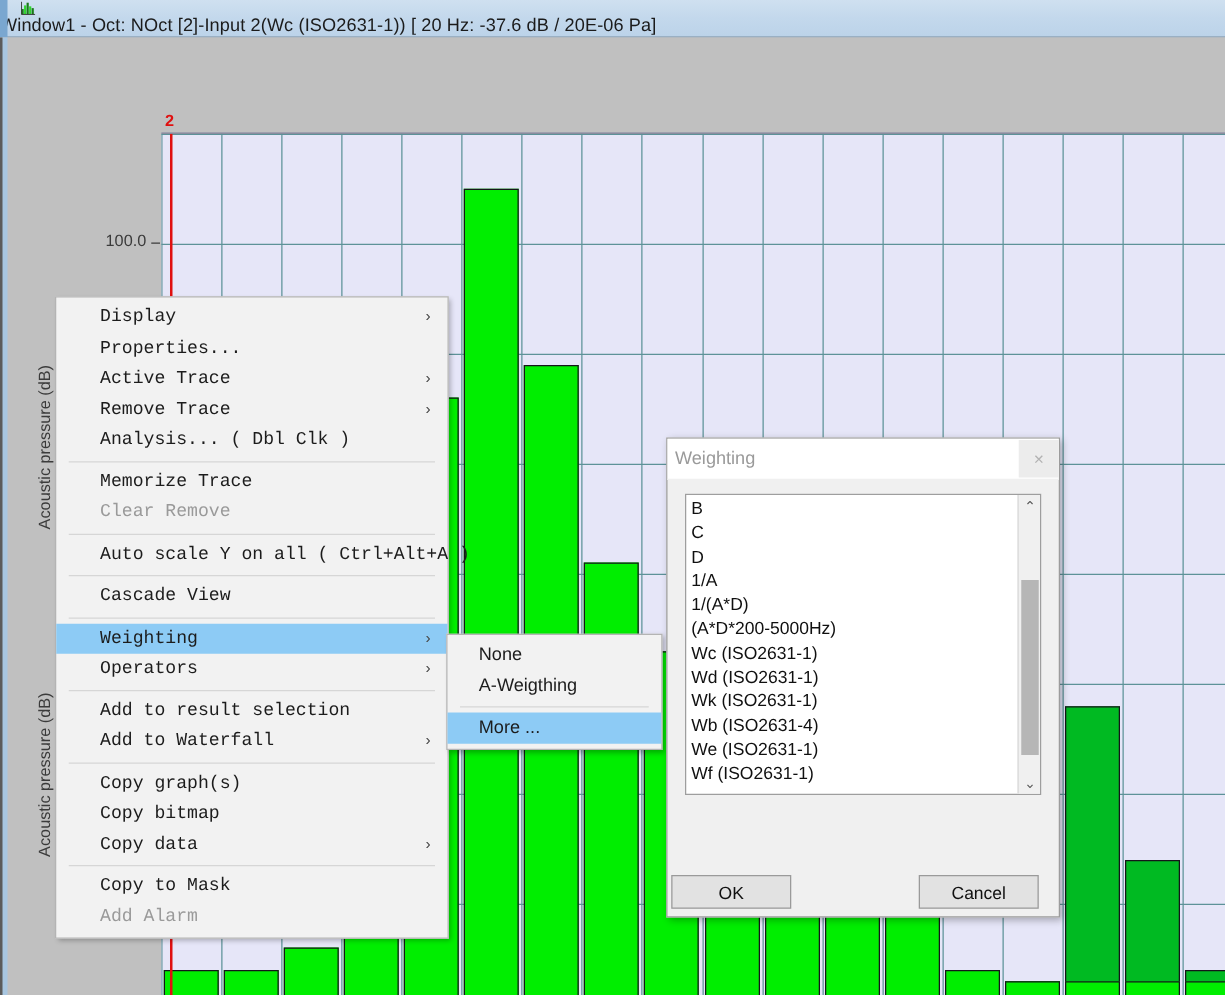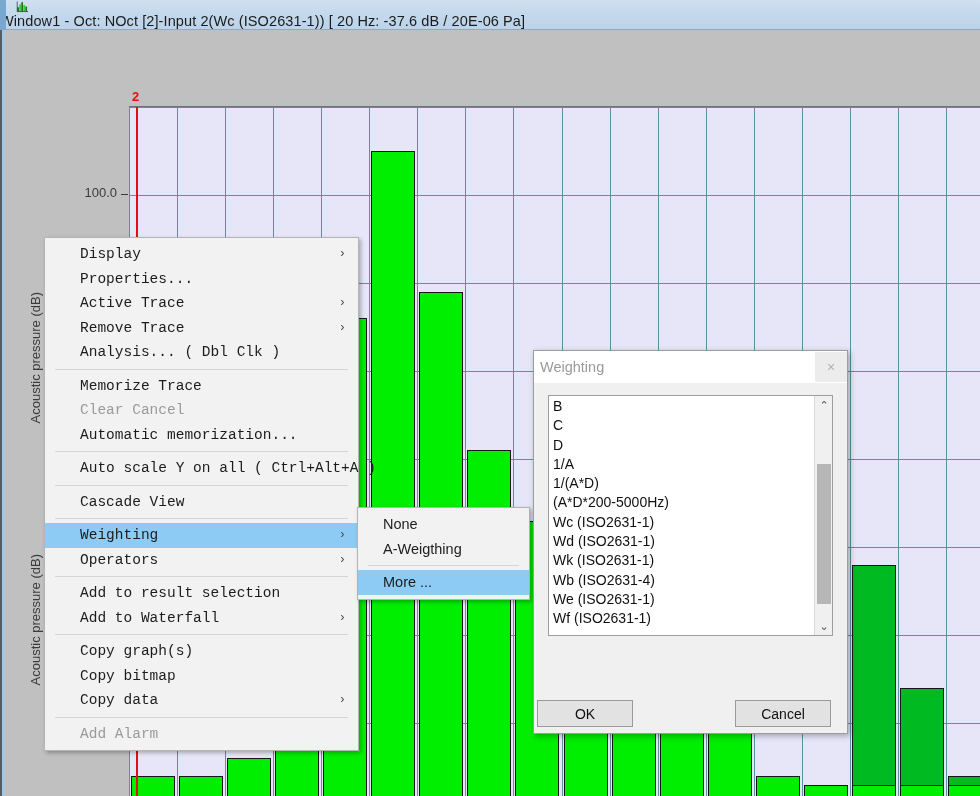--- a/index.html
+++ b/index.html
@@ -250,7 +250,7 @@
       <div class="mi"><span>Analysis... ( Dbl Clk )</span></div>
       <div class="msep"></div>
       <div class="mi"><span>Memorize Trace</span></div>
-      <div class="mi disabled"><span>Clear Cancel</span></div>
+      <div class="mi disabled"><span>Clear Remove</span></div>
       <div class="mi"><span>Automatic memorization...</span></div>
       <div class="msep"></div>
       <div class="mi"><span>Auto scale Y on all  ( Ctrl+Alt+A )</span></div>

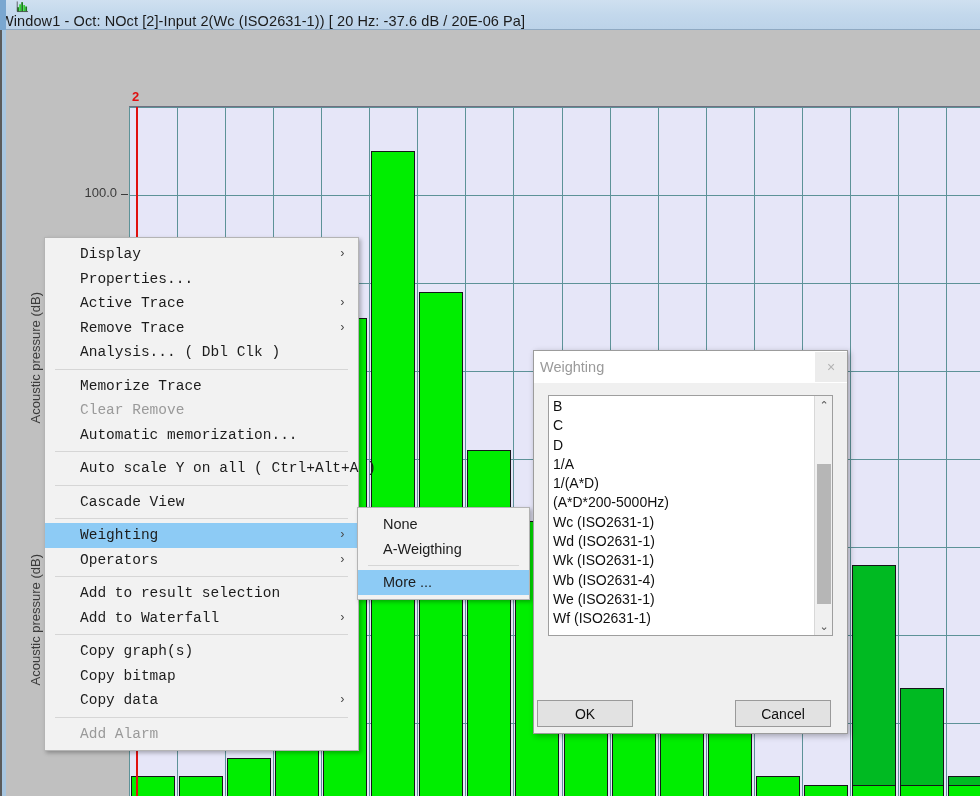--- a/index.html
+++ b/index.html
@@ -251,7 +251,6 @@
       <div class="msep"></div>
       <div class="mi"><span>Memorize Trace</span></div>
       <div class="mi disabled"><span>Clear Remove</span></div>
-      <div class="mi"><span>Automatic memorization...</span></div>
       <div class="msep"></div>
       <div class="mi"><span>Auto scale Y on all  ( Ctrl+Alt+A )</span></div>
       <div class="msep"></div>

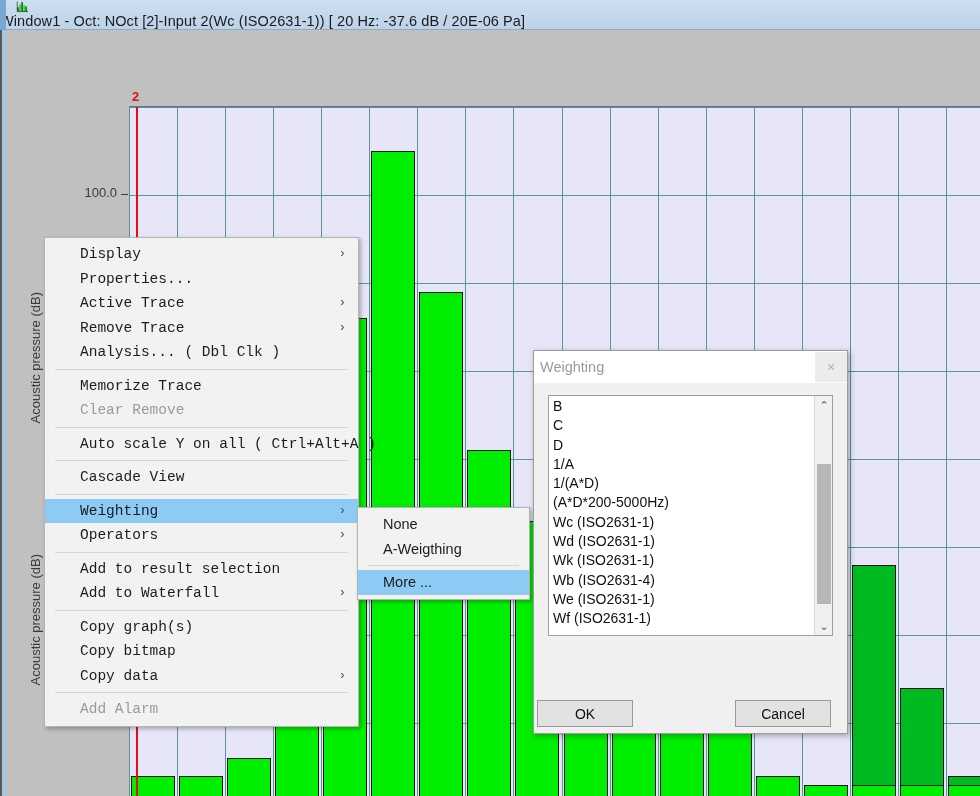--- a/index.html
+++ b/index.html
@@ -266,6 +266,7 @@
       <div class="mi"><span>Copy bitmap</span></div>
       <div class="mi"><span>Copy data</span><span class="arrow">›</span></div>
       <div class="msep"></div>
+      <div class="mi"><span>Copy to Mask</span></div>
       <div class="mi disabled"><span>Add Alarm</span></div>
     </div>
 

